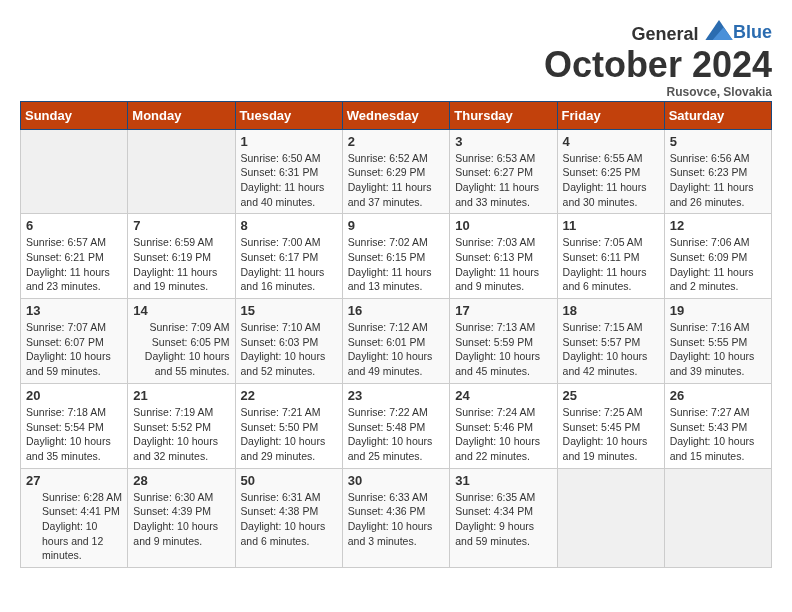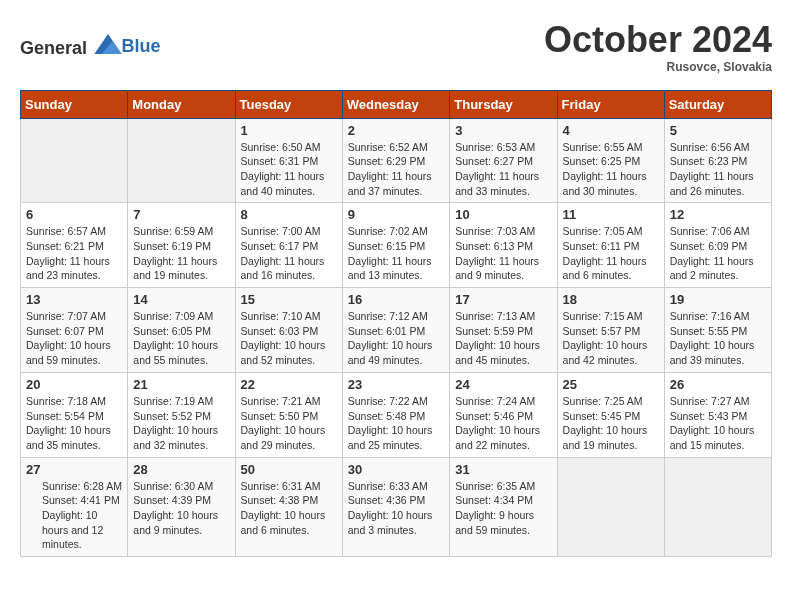--- a/index.html
+++ b/index.html
@@ -13,8 +13,9 @@
     .header-area {
       display: flex;
       justify-content: space-between;
-      align-items: center;
-      margin-bottom: 16px;
+      align-items: flex-end;
+      margin-bottom: 2px;
+      flex-direction: column;
     }
     .logo {
       display: flex;

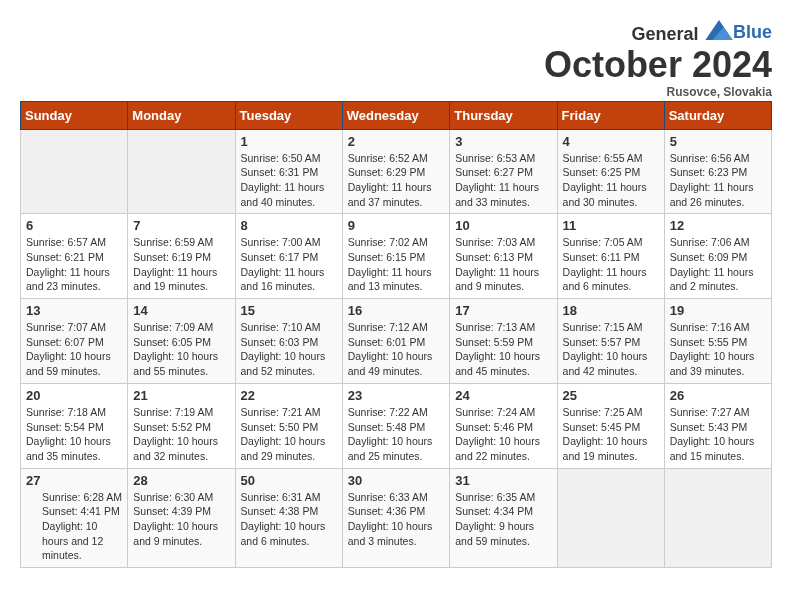--- a/index.html
+++ b/index.html
@@ -216,7 +216,7 @@
         </td>
         <td>
           <span class="day-number">14</span>
-          <div class="day-info" style="white-space: pre-line;">Sunrise: 7:09 AM
+          <div class="day-info" style="white-space: pre-line; text-align: right;">Sunrise: 7:09 AM
 Sunset: 6:05 PM
 Daylight: 10 hours and 55 minutes.</div>
         </td>

